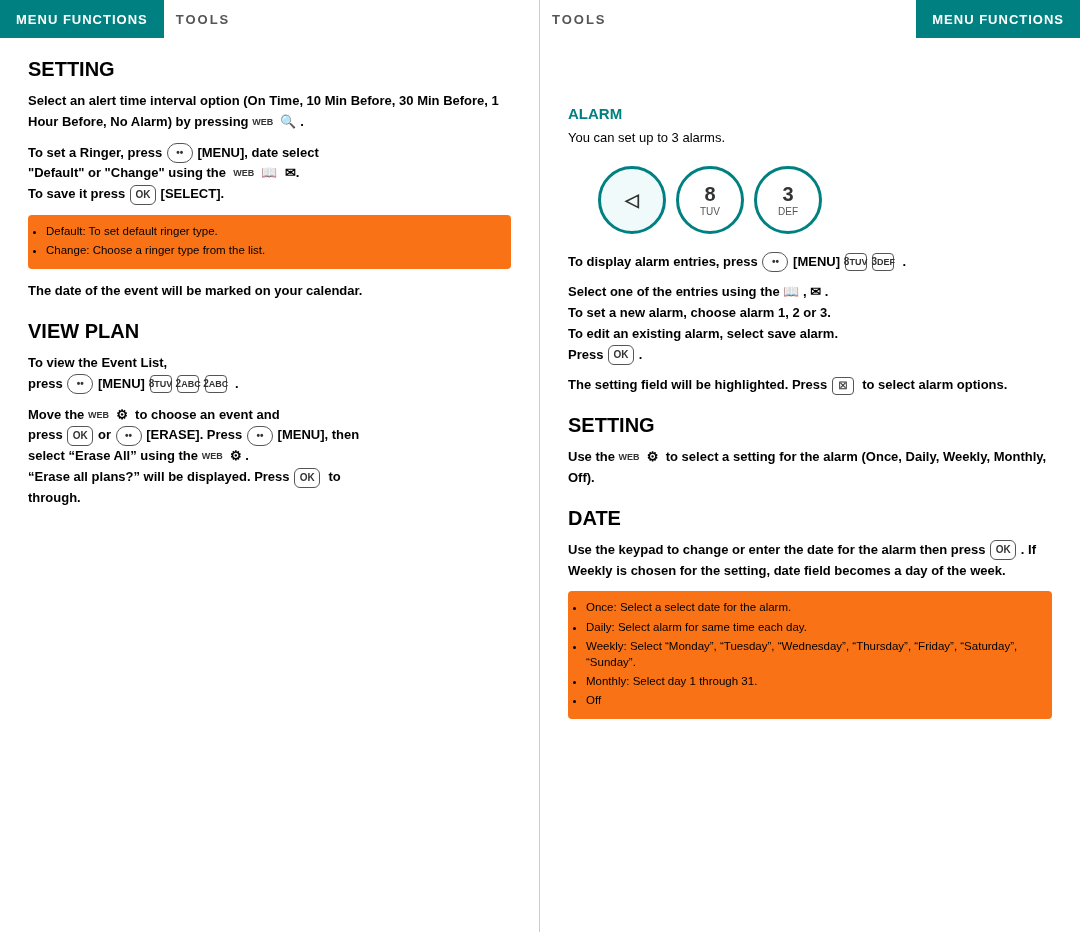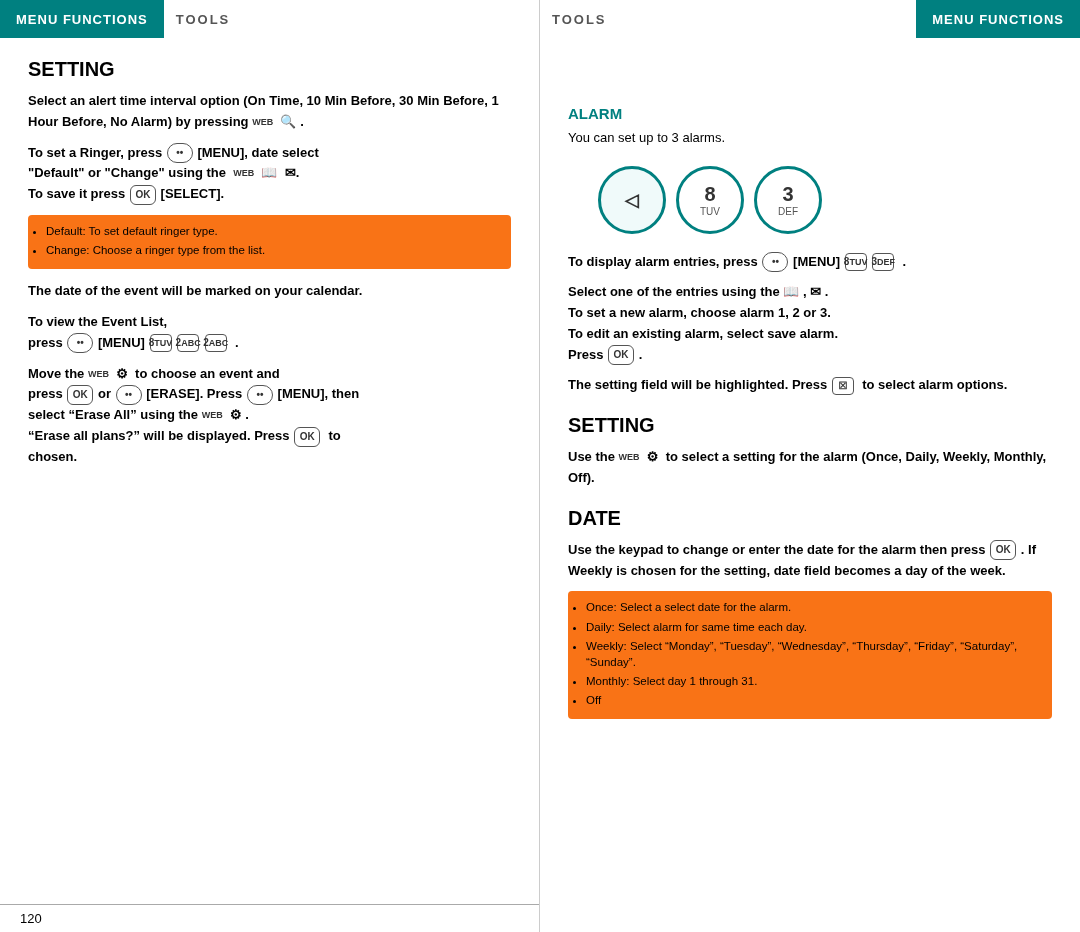--- a/index.html
+++ b/index.html
@@ -312,6 +312,7 @@
 
       <p class="body-text-bold">The date of the event will be marked on your calendar.</p>
 
+      <div class="section-heading">VIEW <span>PLAN</span></div>
 
       <p class="body-text-bold">
         <span>To view the Event List,</span><br>

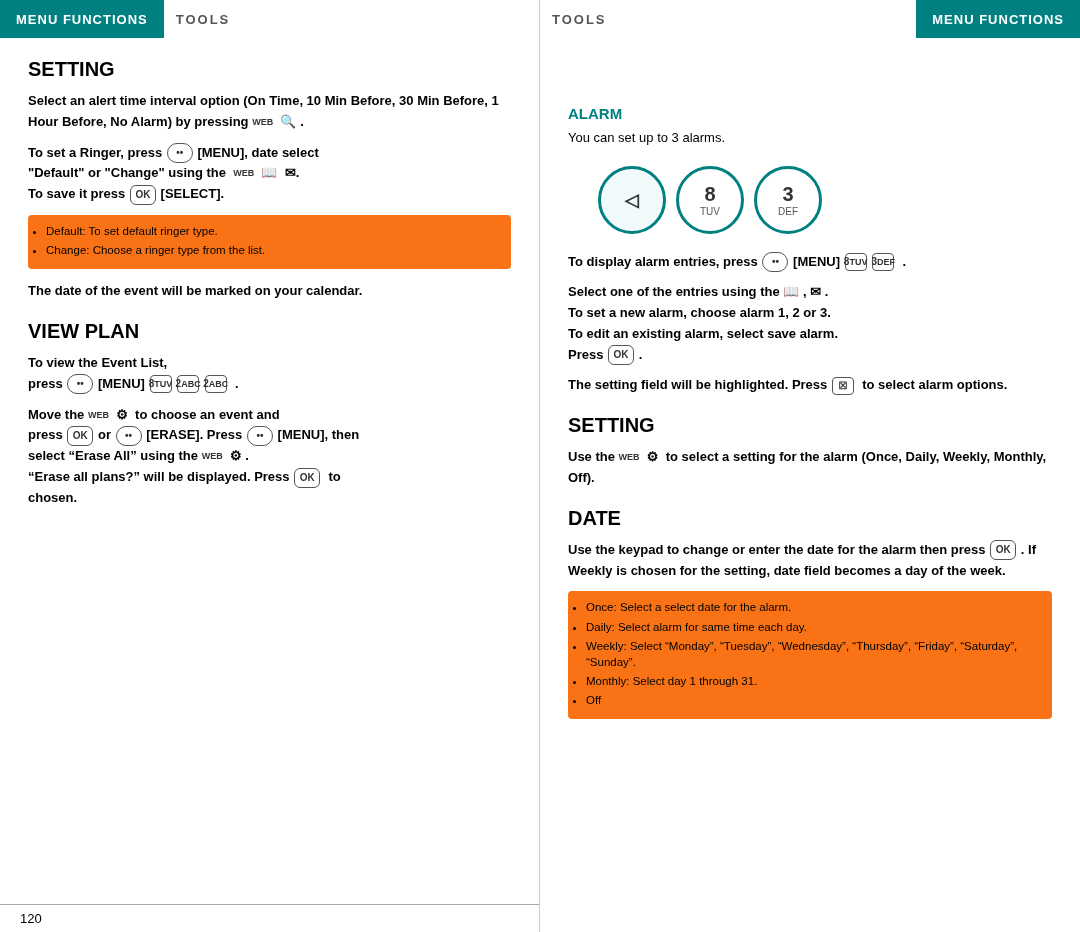--- a/index.html
+++ b/index.html
@@ -347,7 +347,7 @@
         <span class="btn-ok">OK</span>
         &nbsp;<span>to</span>
         <br>
-        <span>chosen.</span>
+        <span>through.</span>
       </p>
 
     </div>

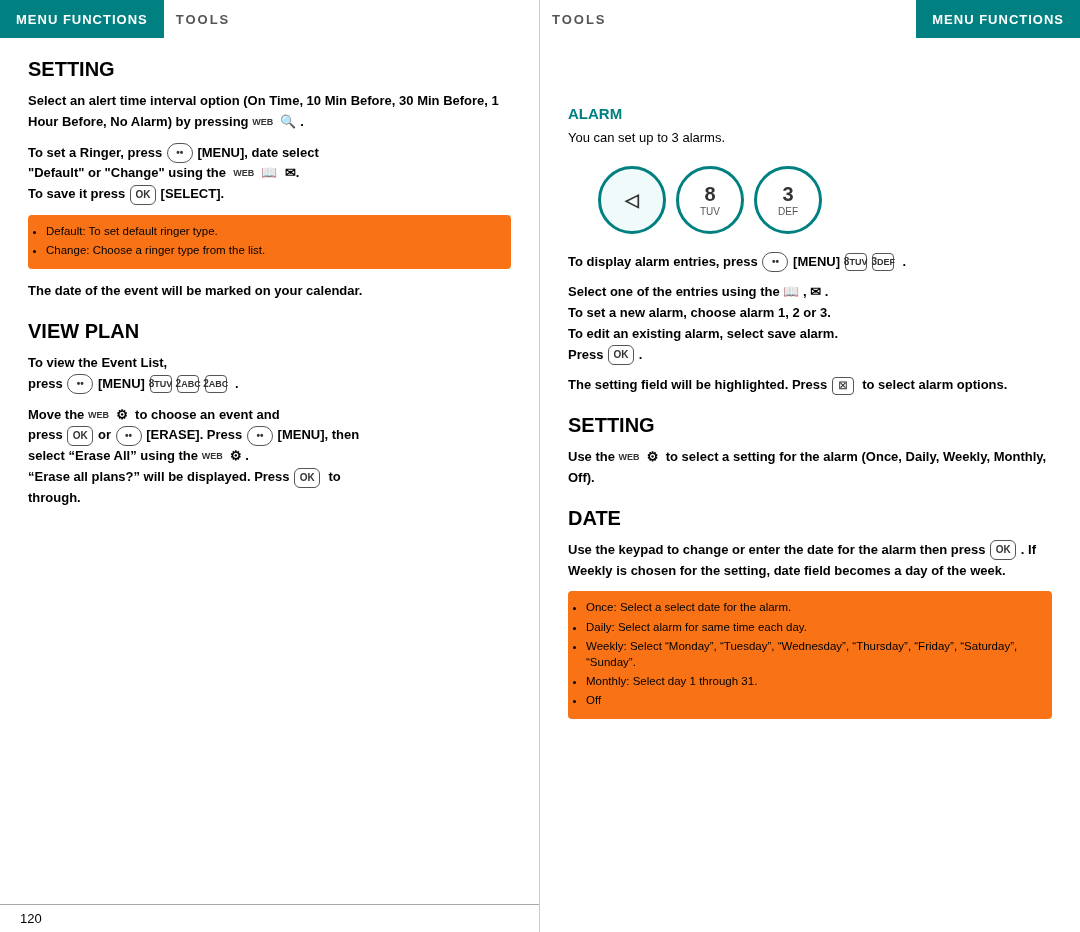--- a/index.html
+++ b/index.html
@@ -352,9 +352,6 @@
 
     </div>
 
-    <div class="page-footer">
-      <span>120</span>
-    </div>
   </div>
 
   <div class="right-page">

